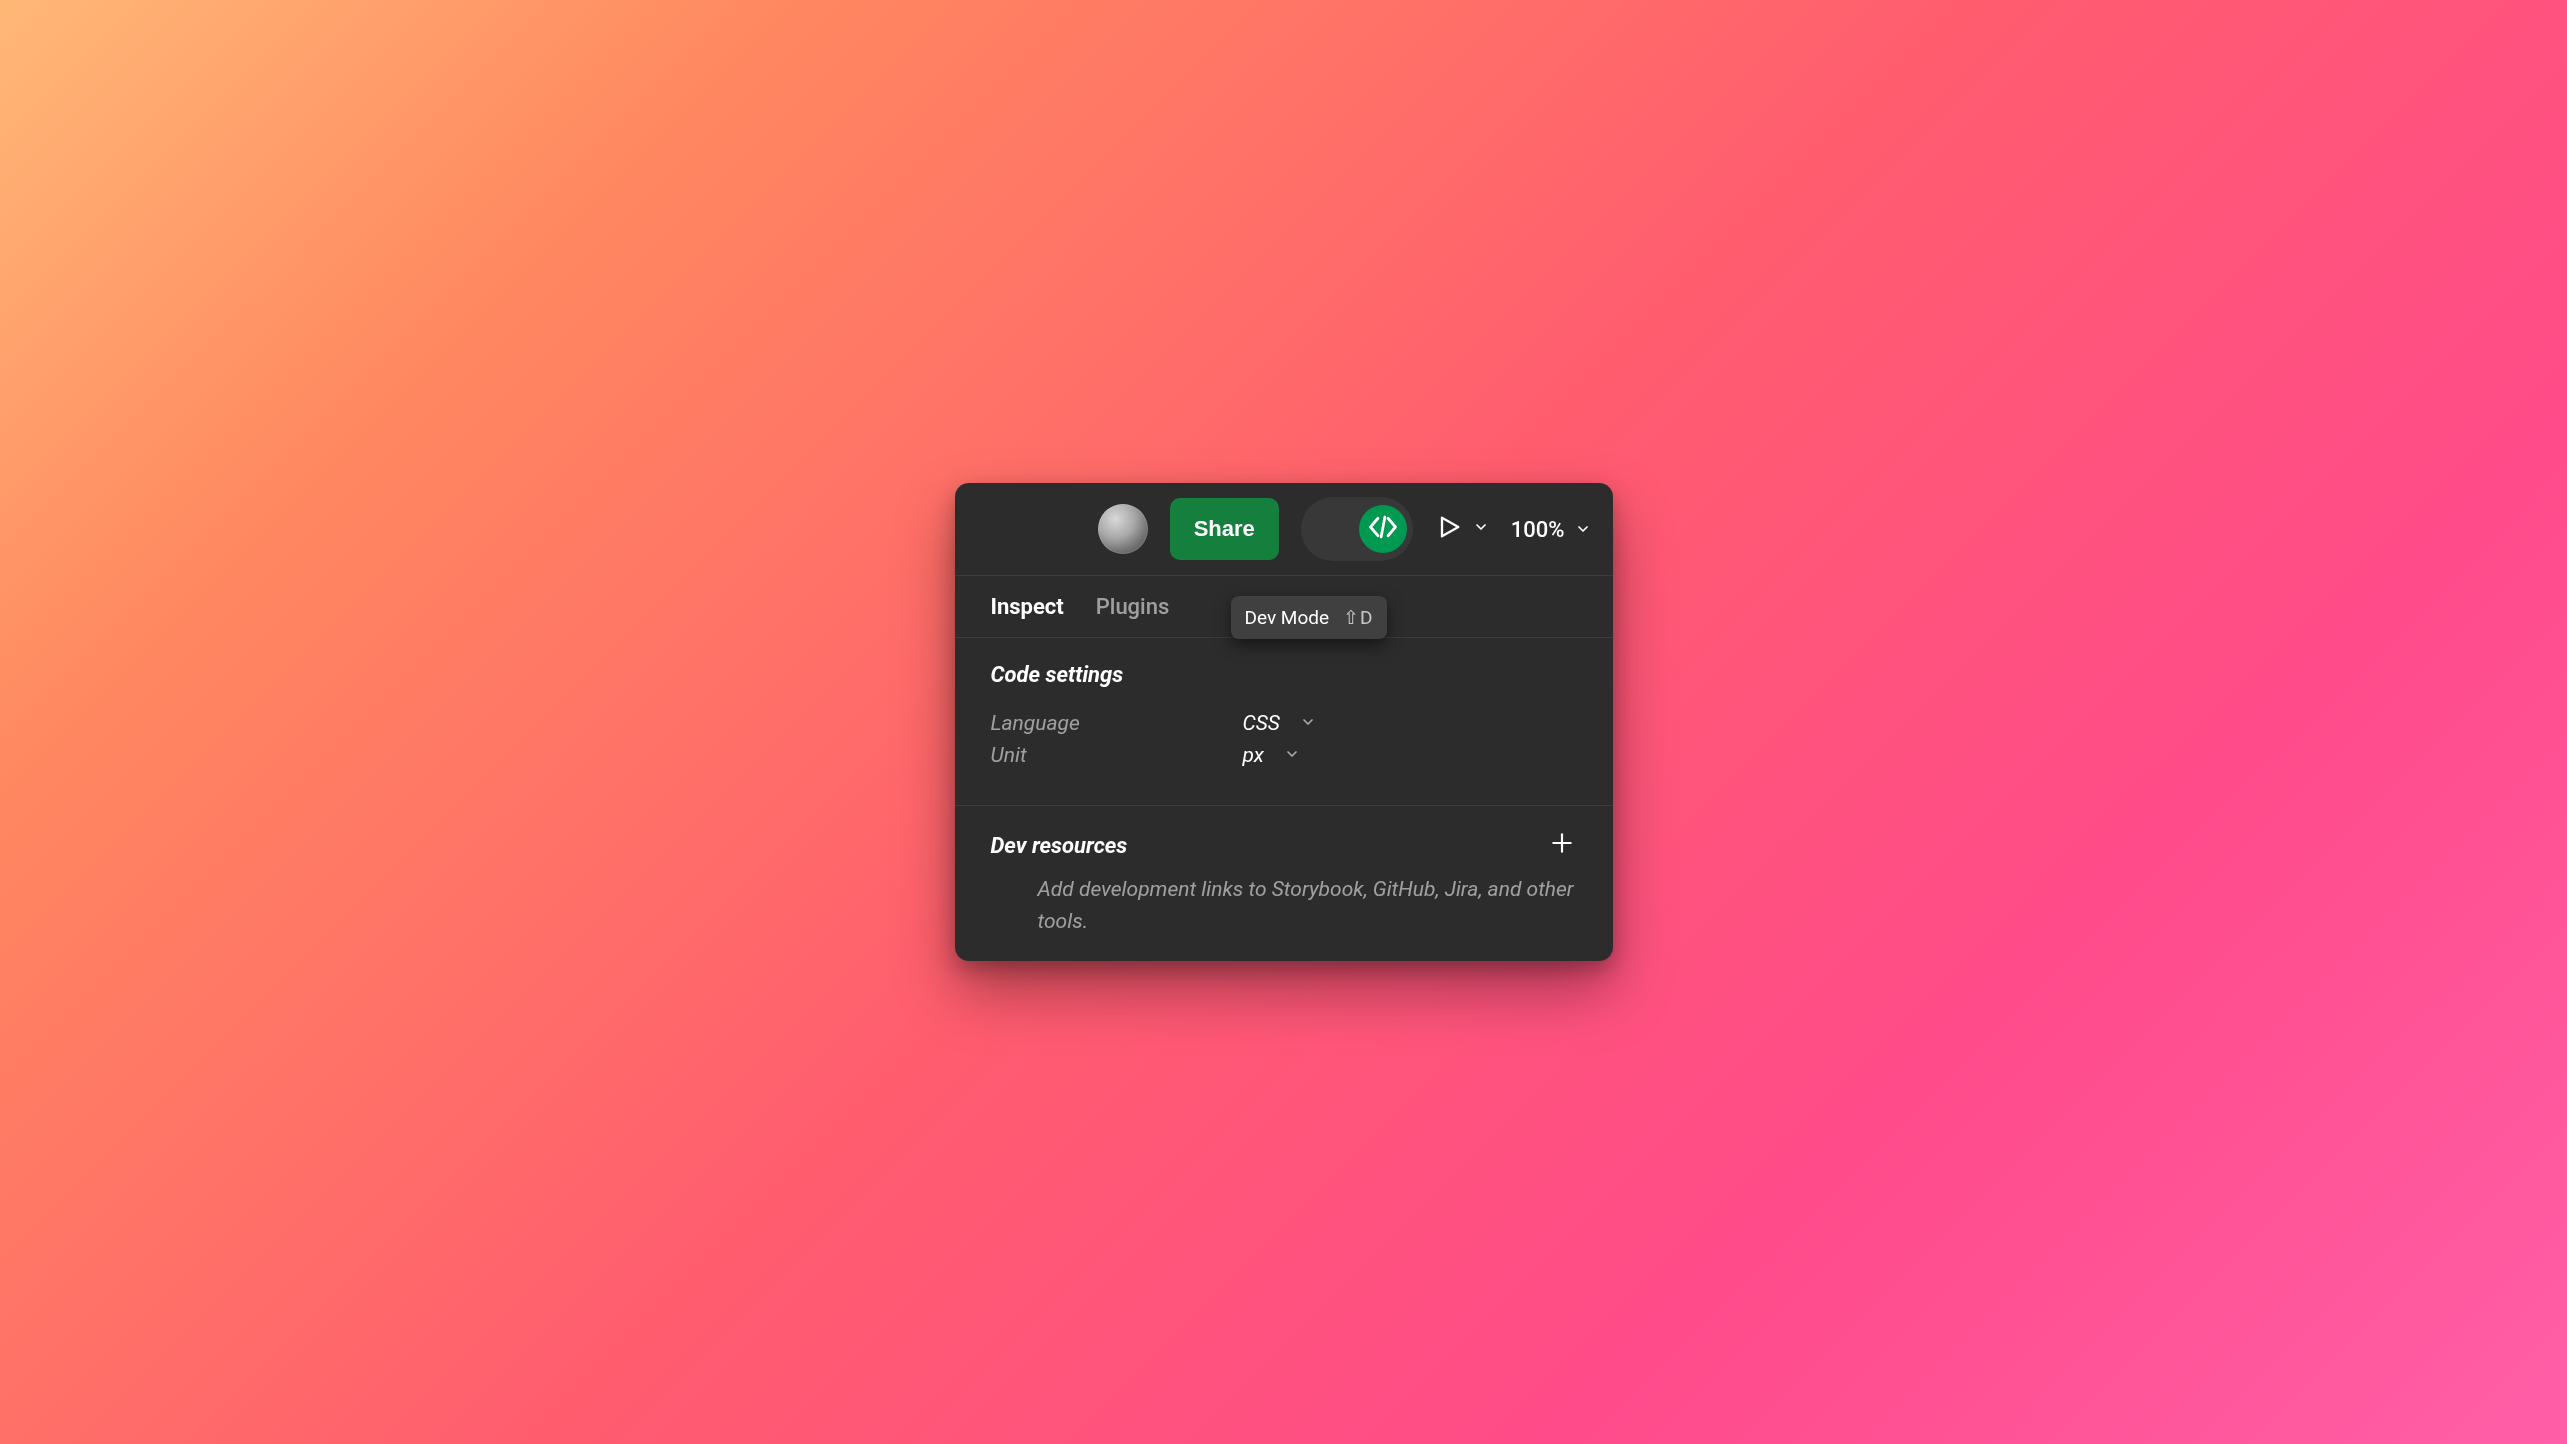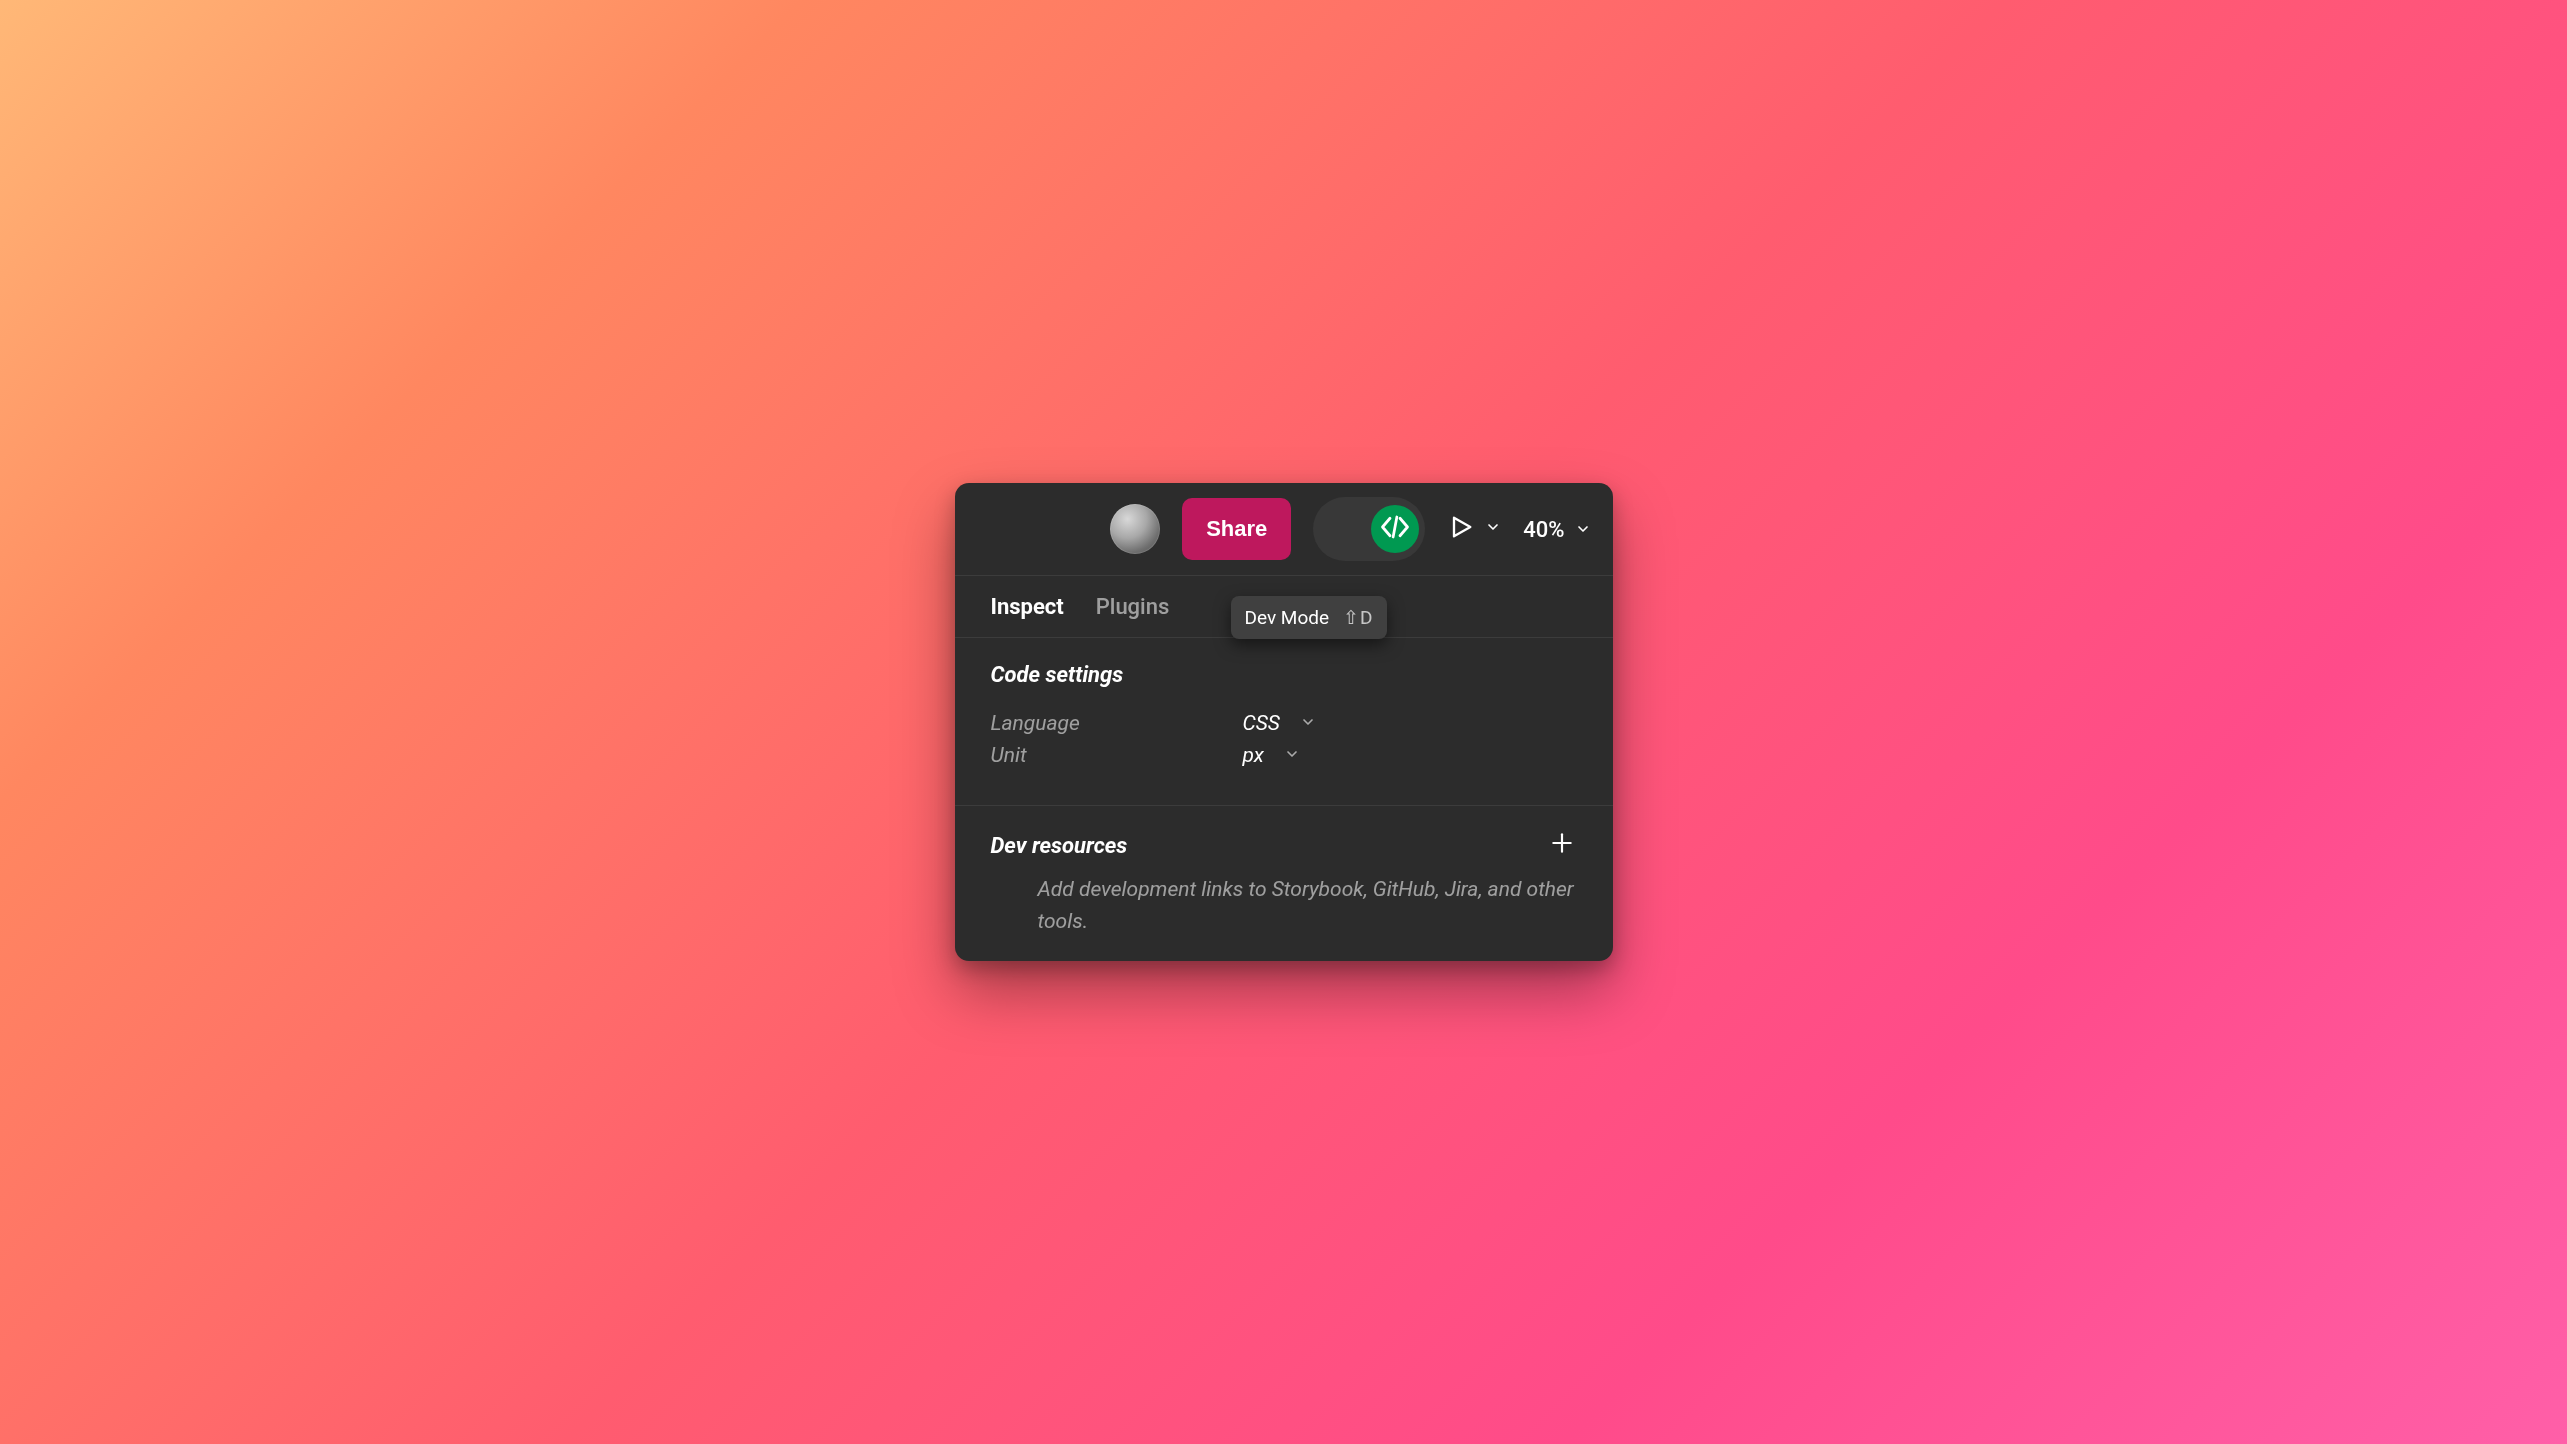--- a/index.html
+++ b/index.html
@@ -36,7 +36,7 @@
     box-shadow: 0 0 0 1px rgba(255,255,255,0.12) inset;
   }
   .share-btn {
-    background: #be185d;
+    background: #15803d;
     color: #ffffff;
     font-weight: 600;
     font-size: 22px;

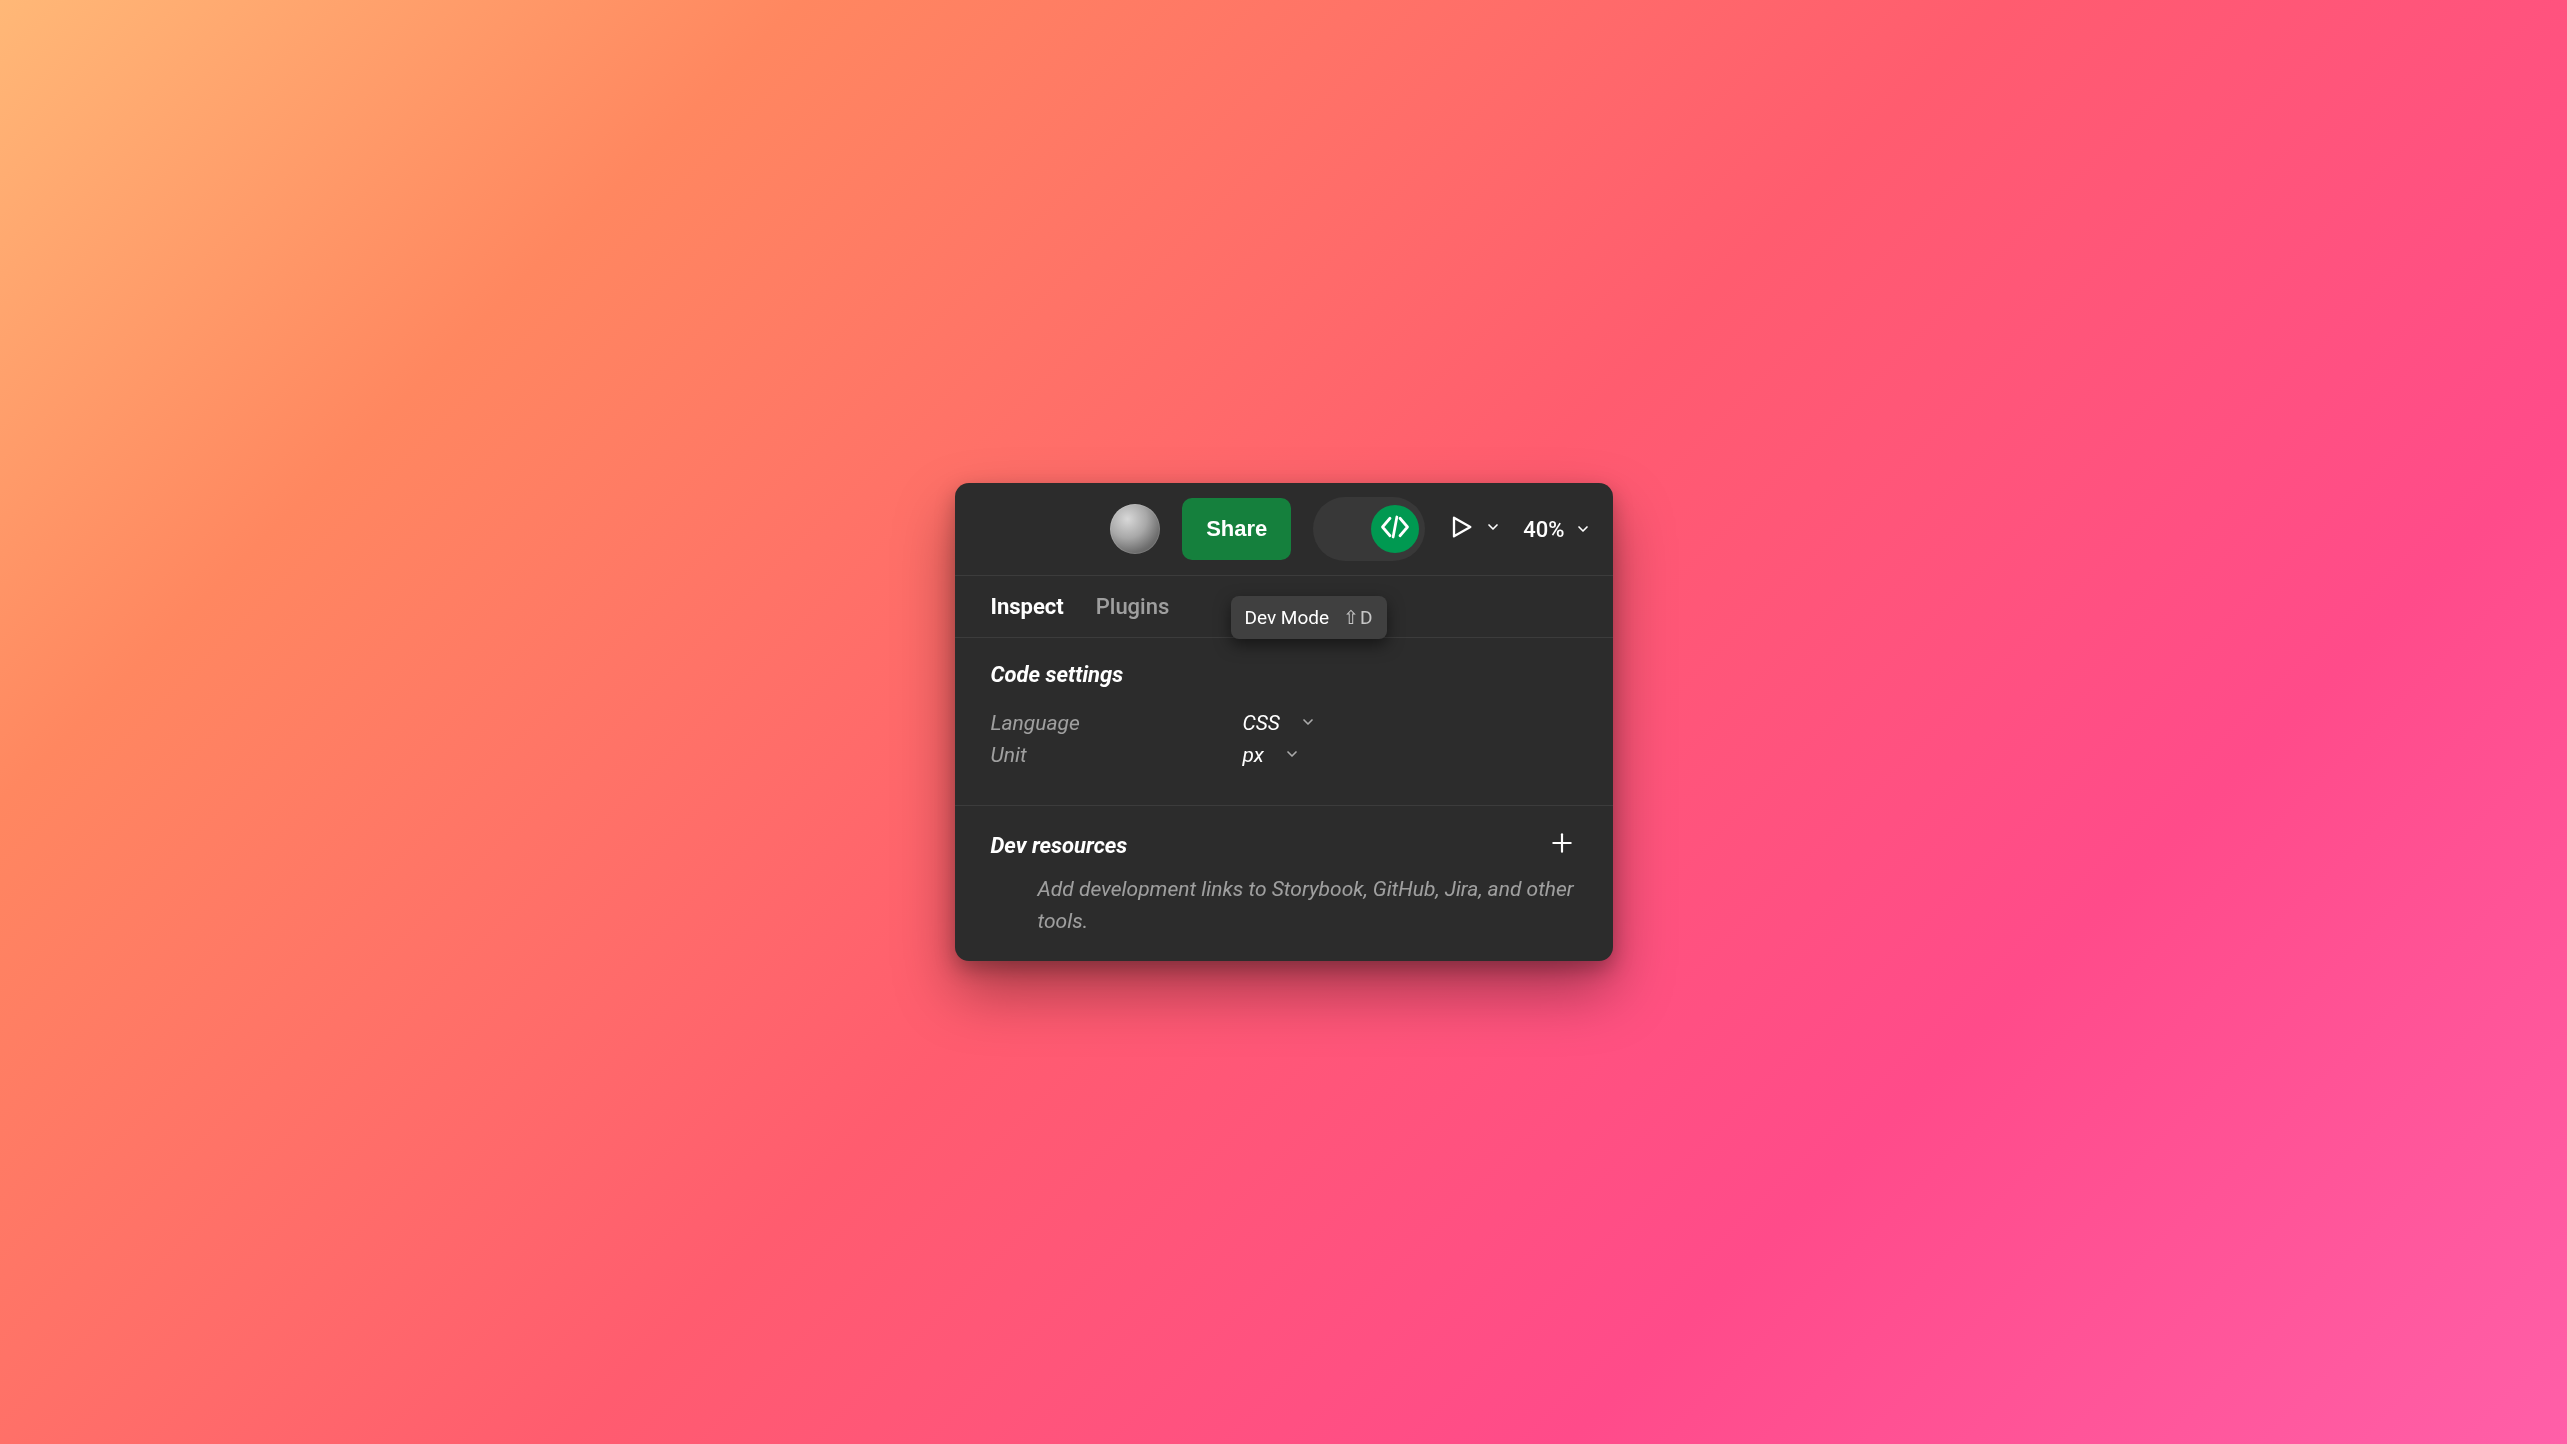--- a/index.html
+++ b/index.html
@@ -193,7 +193,7 @@
       </span>
     </div>
     <div class="zoom-group">
-      <span>40%</span>
+      <span>100%</span>
       <span class="chev">
         <svg viewBox="0 0 24 24" fill="none" stroke="#fff" stroke-width="2.5" stroke-linecap="round" stroke-linejoin="round">
           <polyline points="6 9 12 15 18 9"></polyline>

